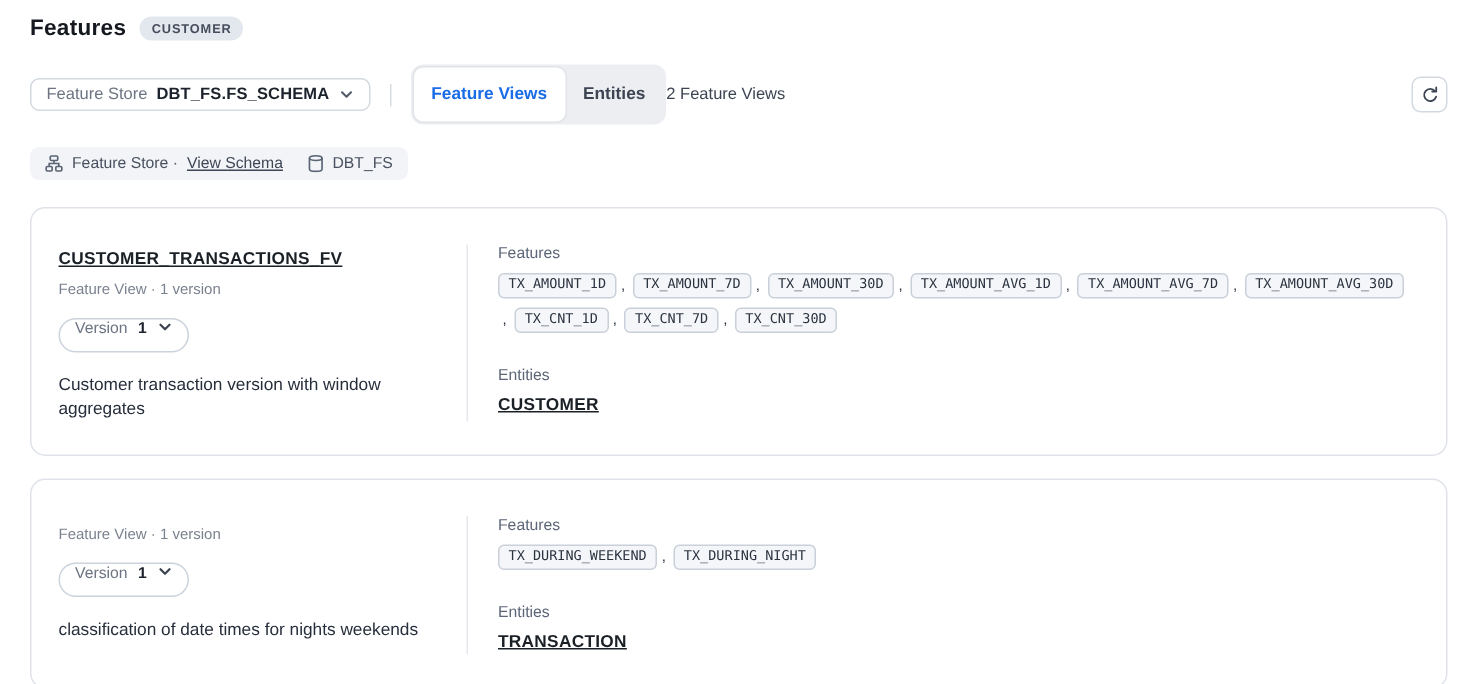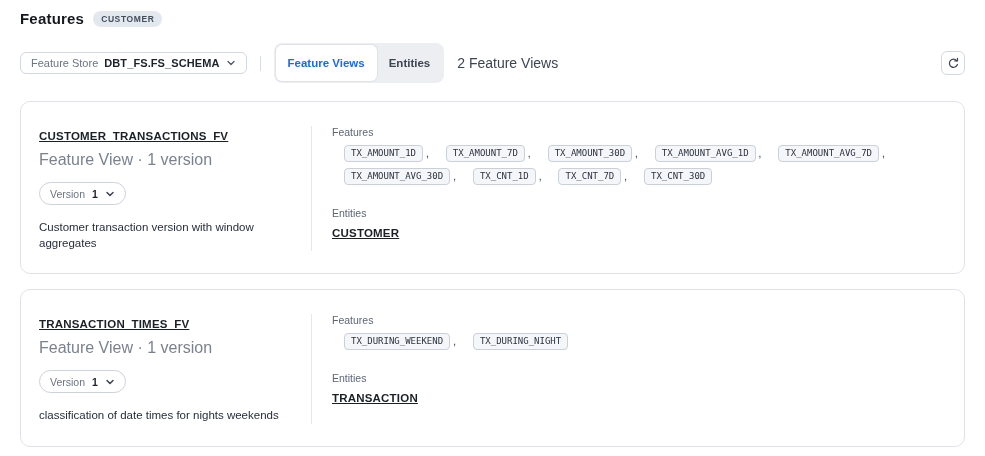--- a/index.html
+++ b/index.html
@@ -24,7 +24,7 @@
   .seg .tab { font-size:11.5px; font-weight:bold; padding:12px 12px; border-radius:6px;
     color:#3d4452; cursor:pointer; }
   .seg .tab.active { background:#ffffff; color:#1a6ce7; box-shadow:0 0 0 1px rgba(27,33,43,.05); }
-  .count { font-size:14px; color:#3d4452; margin-left:13px; }
+  .count { font-size:11px; color:#3d4452; }
   .spacer { flex:1; }
   .refresh { width:24px; height:24px; border:1px solid #d3d9e0; border-radius:6px;
     background:#fff; display:flex; align-items:center; justify-content:center; cursor:pointer; }

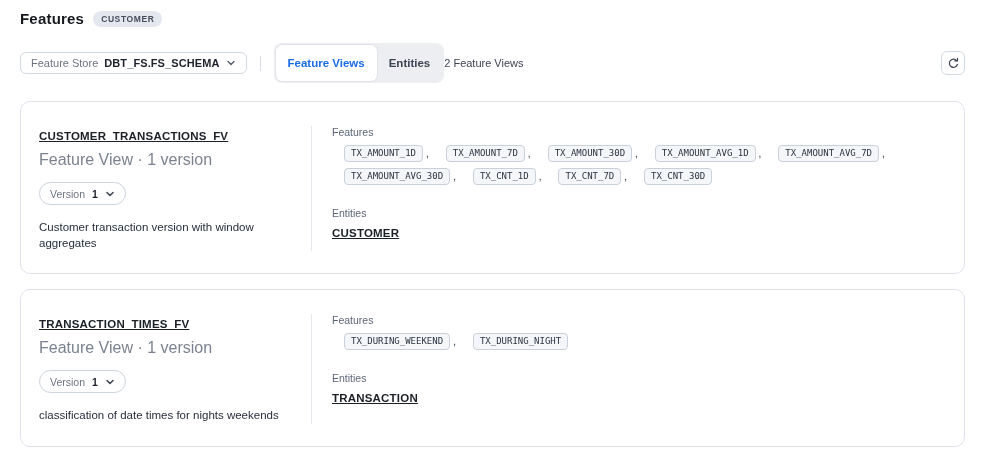--- a/index.html
+++ b/index.html
@@ -99,6 +99,28 @@
     </div>
   </div>
 
+  <div class="crumbwrap">
+    <div class="crumb">
+      <span class="icn">
+        <svg width="12" height="12" viewBox="0 0 12 12" fill="none" stroke="#5a6474" stroke-width="1.1">
+            <rect x="3.5" y="1" width="5" height="3" rx="0.8"></rect>
+            <rect x="0.8" y="8" width="4" height="3" rx="0.8"></rect>
+            <rect x="7.2" y="8" width="4" height="3" rx="0.8"></rect>
+            <path d="M6 4v2M6 6H2.8v2M6 6h3.2v2"></path>
+          </svg>
+      </span>
+      <span>Feature Store ·</span>
+      <span class="link">View Schema</span>
+      <span class="gap"></span>
+      <span class="icn">
+        <svg width="11" height="12" viewBox="0 0 11 12" fill="none" stroke="#5a6474" stroke-width="1.1">
+            <ellipse cx="5.5" cy="2.4" rx="4.2" ry="1.6"></ellipse>
+            <path d="M1.3 2.4v7.2c0 .9 1.9 1.6 4.2 1.6s4.2-.7 4.2-1.6V2.4"></path>
+          </svg>
+      </span>
+      <span>DBT_FS</span>
+    </div>
+  </div>
 
   <div class="cards">
 

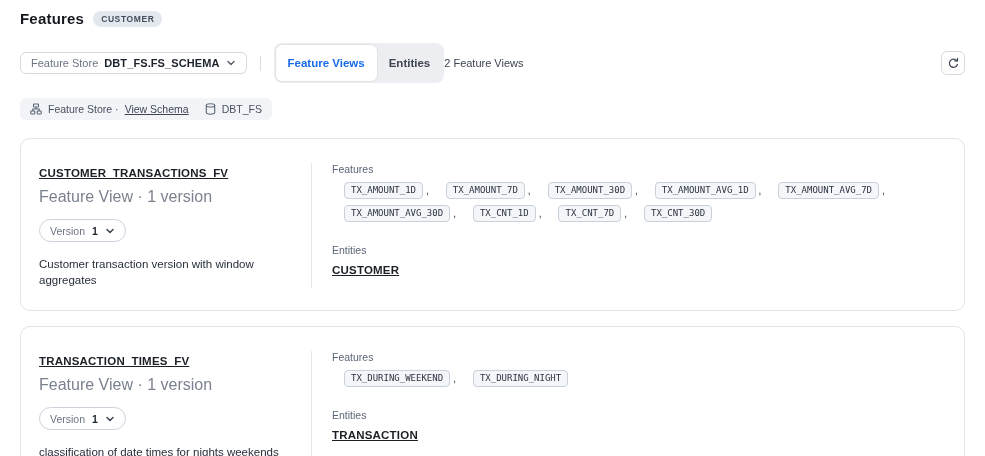--- a/index.html
+++ b/index.html
@@ -45,7 +45,7 @@
   .card-right { flex:1; border-left:1px solid #e4e8ed; padding-left:20px; }
   .fv-title { font-size:11.5px; font-weight:bold; color:#1a2026; text-decoration:underline;
     letter-spacing:.2px; cursor:pointer; display:inline-block; }
-  .fv-sub { font-size:16px; color:#7b828f; margin-top:7px; }
+  .fv-sub { font-size:10px; color:#7b828f; margin-top:7px; }
   .ver { display:inline-flex; align-items:center; gap:7px; margin-top:13px; height:23px;
     padding:0 10px; border:1px solid #ccd3dc; border-radius:12px; background:#fff;
     font-size:10.5px; cursor:pointer; }

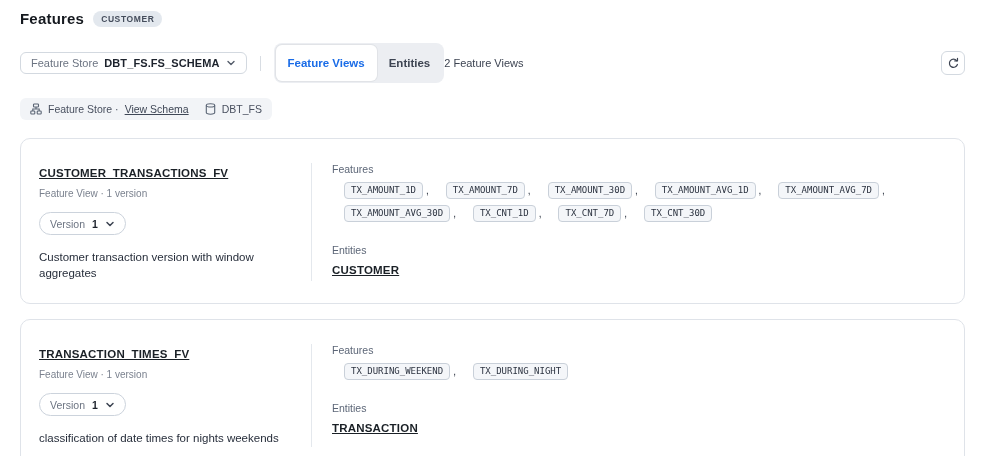--- a/index.html
+++ b/index.html
@@ -56,7 +56,7 @@
   .chips { margin-top:7px; display:flex; flex-wrap:wrap; align-items:center;
     row-gap:6px; max-width:610px; line-height:1; }
   .chip { font-family:"DejaVu Sans Mono", monospace; font-size:9px; color:#2c3340;
-    background:#f4f6f9; border:1px solid #c9d0d9; border-radius:4px; padding:3px 6px;margin-left:12px; }
+    background:#f4f6f9; border:1px solid #c9d0d9; border-radius:4px; padding:3px 6px; }
   .sep { font-size:10px; color:#2c3340; margin:0 5px 0 3px; }
   .ent-block { margin-top:22px; }
   .ent-link { display:inline-block; margin-top:8px; font-size:11.5px; font-weight:bold;

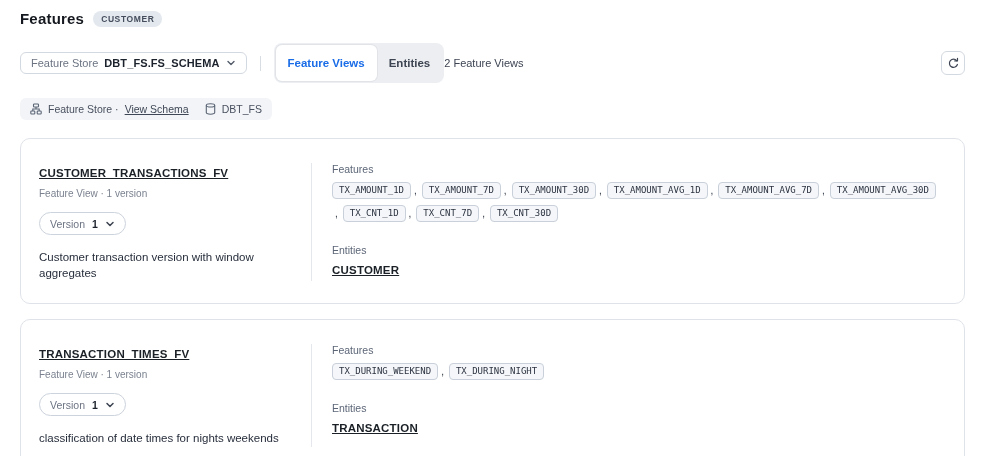--- a/index.html
+++ b/index.html
@@ -46,7 +46,7 @@
   .fv-title { font-size:11.5px; font-weight:bold; color:#1a2026; text-decoration:underline;
     letter-spacing:.2px; cursor:pointer; display:inline-block; }
   .fv-sub { font-size:10px; color:#7b828f; margin-top:7px; }
-  .ver { display:inline-flex; align-items:center; gap:7px; margin-top:13px; height:23px;
+  .ver { display:inline-flex; align-items:flex-start; gap:7px; margin-top:13px; height:23px;
     padding:0 10px; border:1px solid #ccd3dc; border-radius:12px; background:#fff;
     font-size:10.5px; cursor:pointer; }
   .ver .lbl { color:#6c7482; }

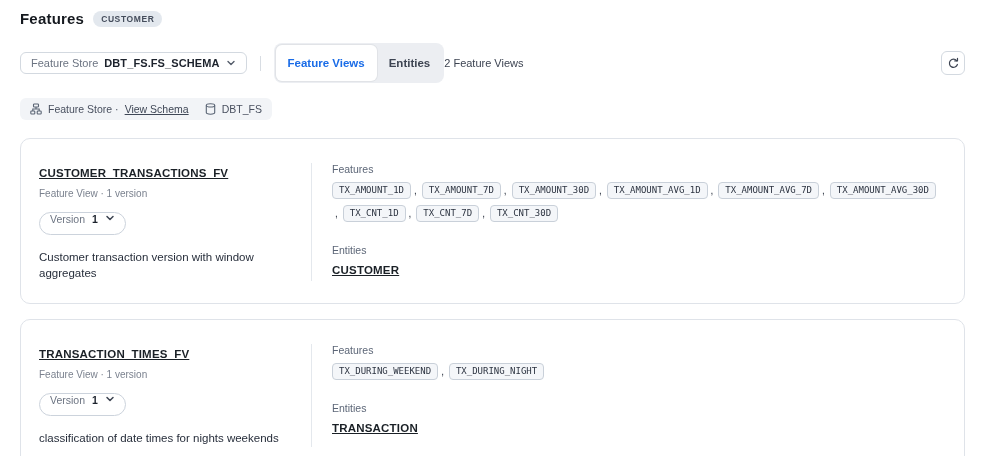--- a/index.html
+++ b/index.html
@@ -169,7 +169,6 @@
 
     <div class="card">
       <div class="card-left">
-        <span class="fv-title">TRANSACTION_TIMES_FV</span>
         <div class="fv-sub">Feature View · 1 version</div>
         <div class="ver">
           <span class="lbl">Version</span>

